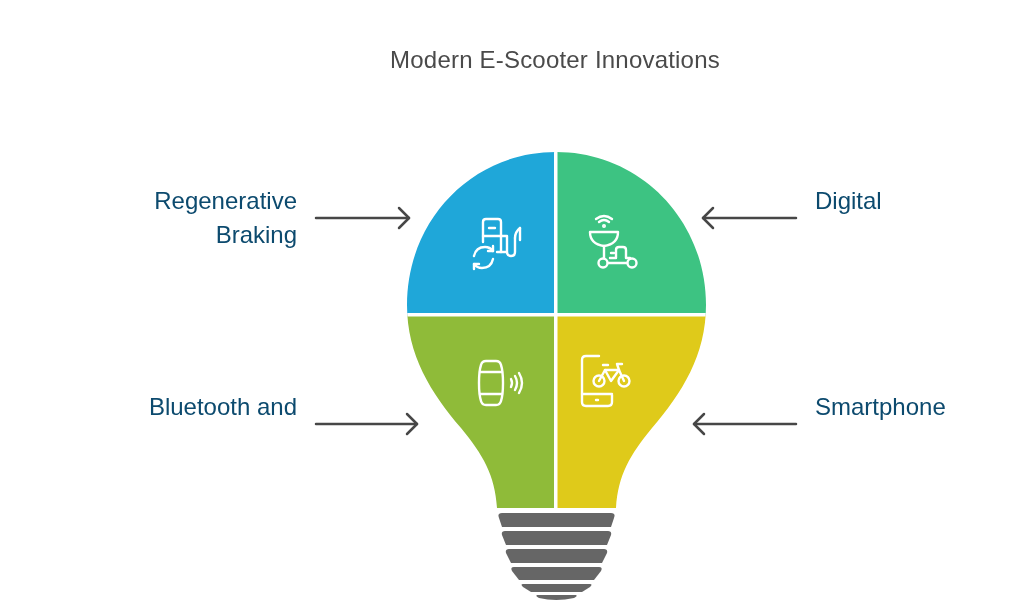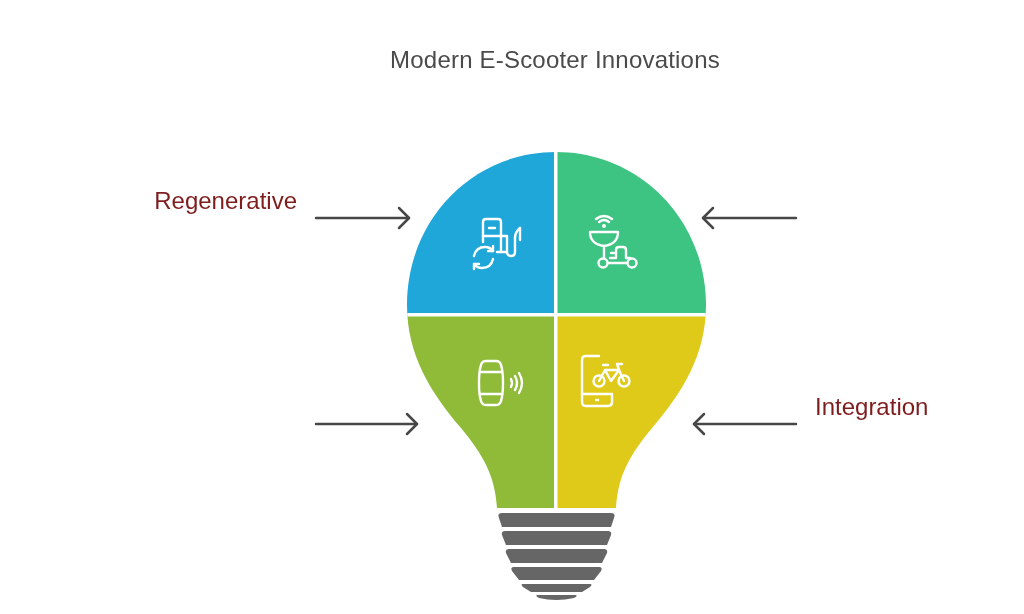--- a/index.html
+++ b/index.html
@@ -7,7 +7,7 @@
          font-family: "Liberation Sans", "DejaVu Sans", sans-serif; color: #474747; }
   .title { position: absolute; left: 0; width: 1110px; top: 46px; text-align: center;
            font-size: 24px; color: #4a4a4a; letter-spacing: 0.2px; }
-  .label { position: absolute; font-size: 24px; line-height: 34px; color: #7f1d1d; }
+  .label { position: absolute; font-size: 24px; line-height: 34px; color: #0c4a6e; }
   .label.left { text-align: right; }
   .label.right { text-align: left; }
   #lbl-tl { right: 727px; top: 184px; }

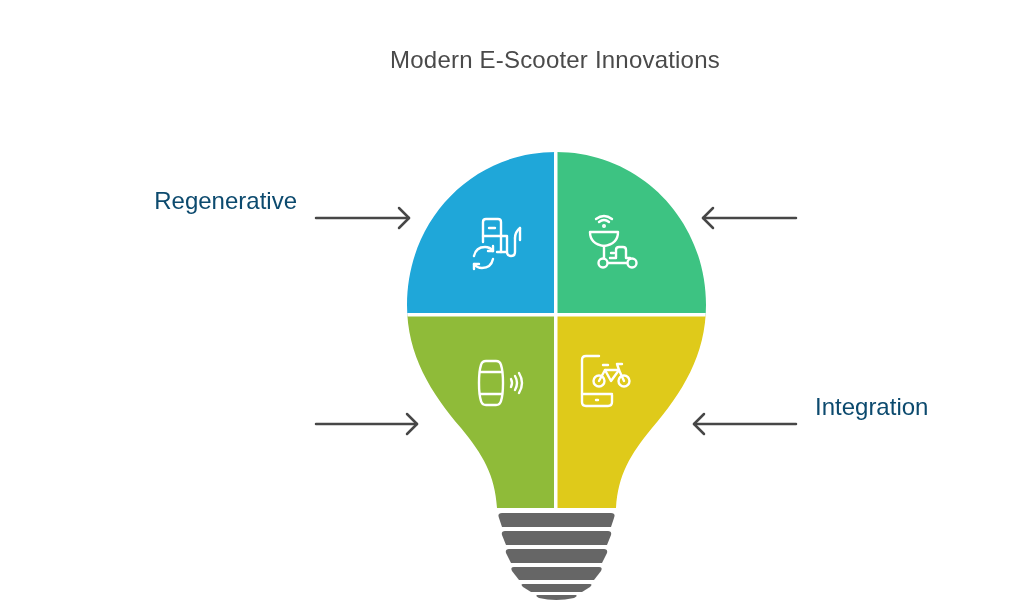--- a/index.html
+++ b/index.html
@@ -25,6 +25,7 @@
   <div>Regenerative</div>
 </div>
 <div class="label right" id="lbl-tr">
+  <div>Digital</div>
 </div>
 <div class="label left" id="lbl-bl">
 </div>

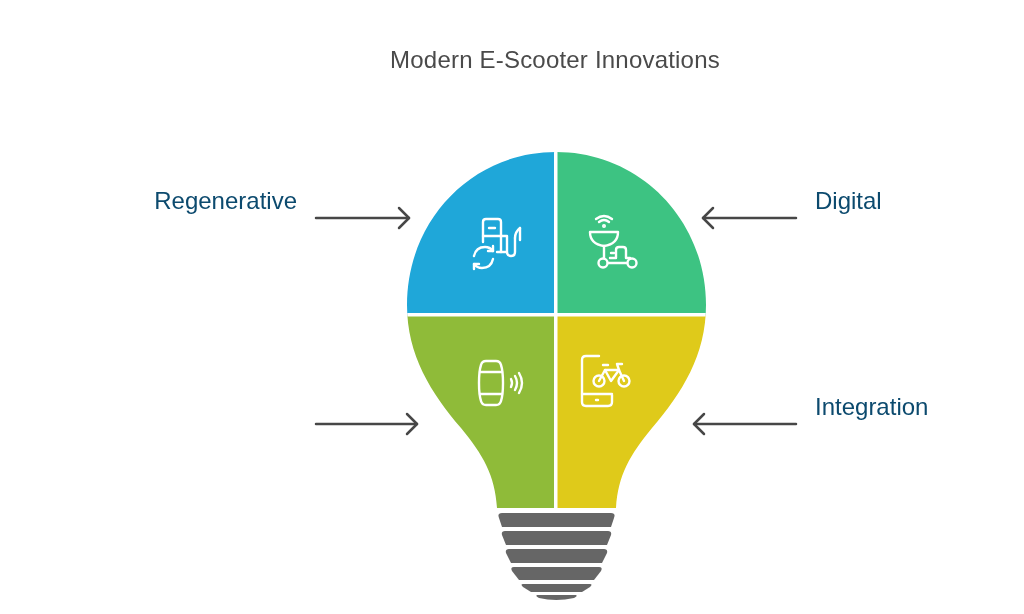--- a/index.html
+++ b/index.html
@@ -23,6 +23,7 @@
 
 <div class="label left" id="lbl-tl">
   <div>Regenerative</div>
+  <div>Braking</div>
 </div>
 <div class="label right" id="lbl-tr">
   <div>Digital</div>

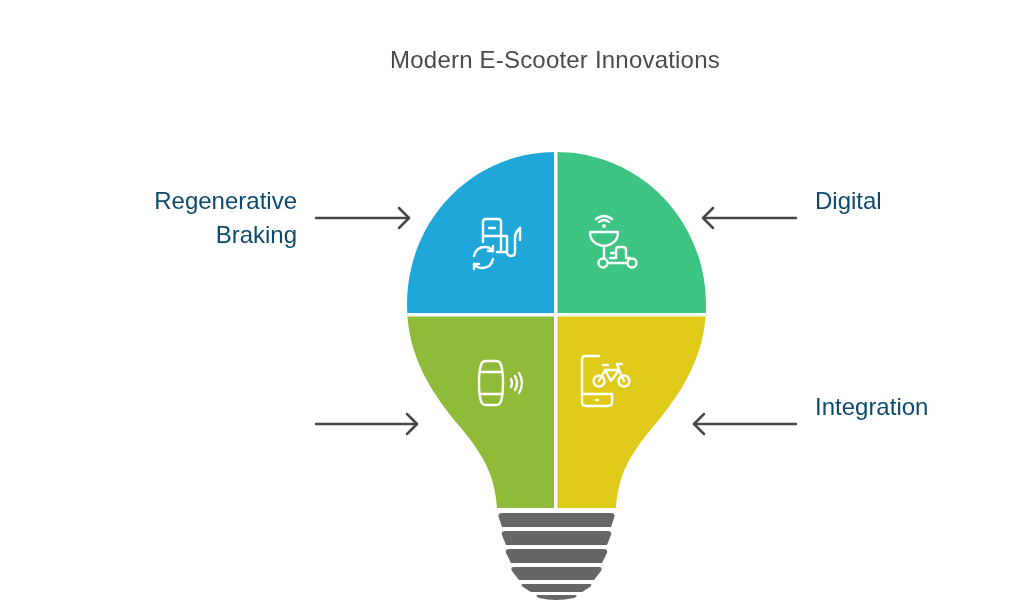--- a/index.html
+++ b/index.html
@@ -29,6 +29,7 @@
   <div>Digital</div>
 </div>
 <div class="label left" id="lbl-bl">
+  <div>Bluetooth and</div>
 </div>
 <div class="label right" id="lbl-br">
   <div>Integration</div>

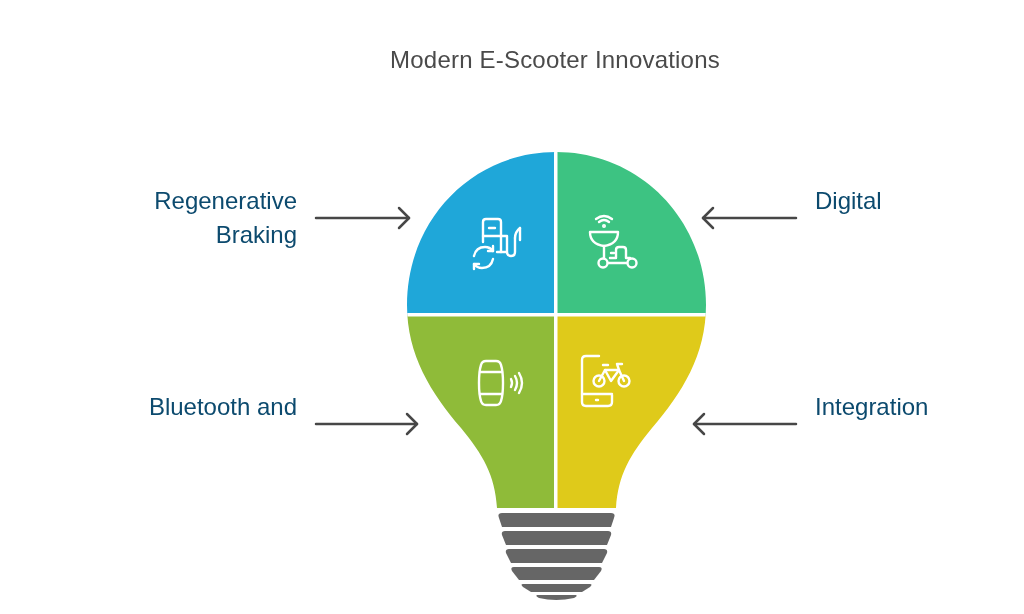--- a/index.html
+++ b/index.html
@@ -32,6 +32,7 @@
   <div>Bluetooth and</div>
 </div>
 <div class="label right" id="lbl-br">
+  <div>Smartphone</div>
   <div>Integration</div>
 </div>
 

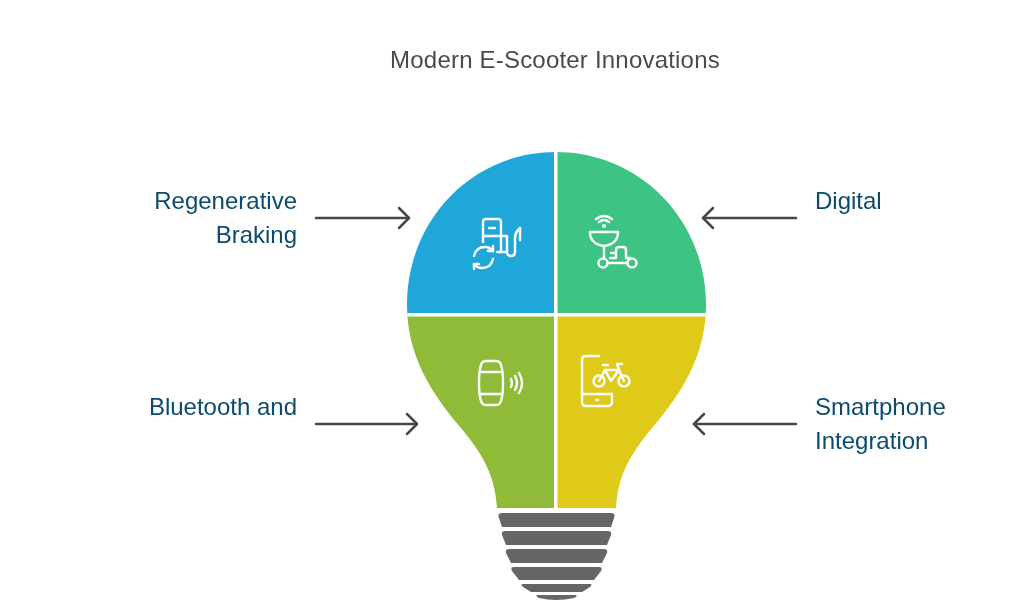--- a/index.html
+++ b/index.html
@@ -33,7 +33,6 @@
 </div>
 <div class="label right" id="lbl-br">
   <div>Smartphone</div>
-  <div>Integration</div>
 </div>
 
 <svg class="diagram" width="1024" height="614" viewBox="0 0 1024 614" xmlns="http://www.w3.org/2000/svg">

